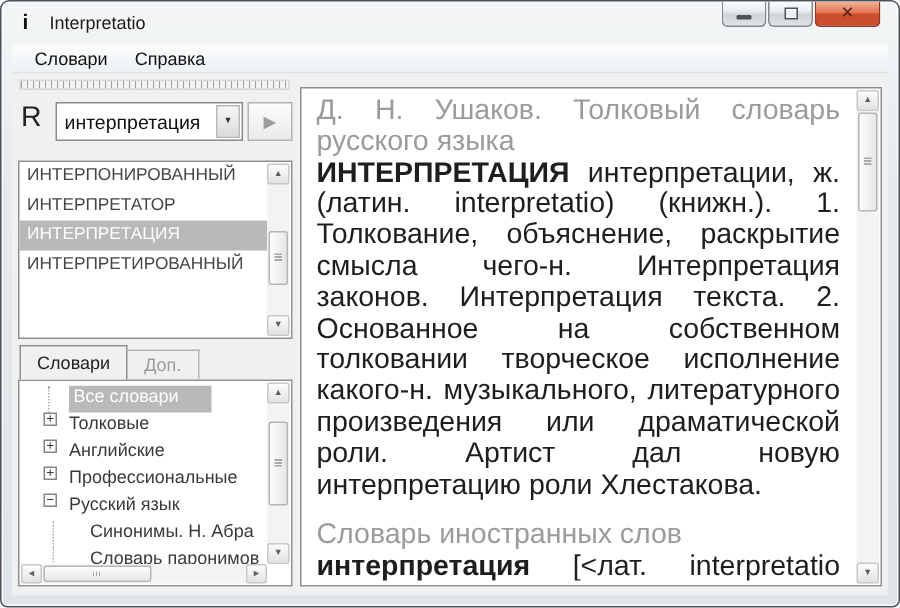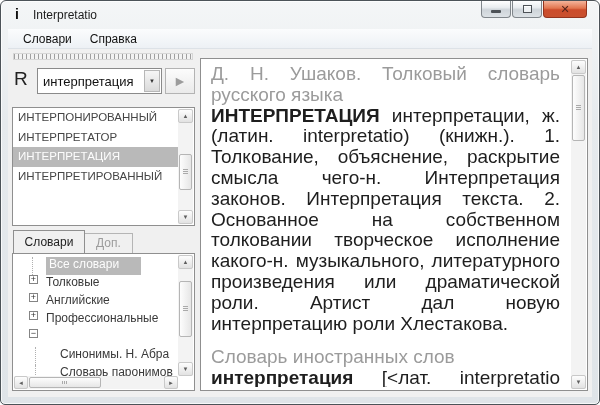--- a/index.html
+++ b/index.html
@@ -179,6 +179,7 @@
           </div>
           <div class="trow">
             <span class="expander">−</span>
+            <span class="lbl">Русский язык</span>
           </div>
           <div class="trow">
             <span class="indent"></span>

